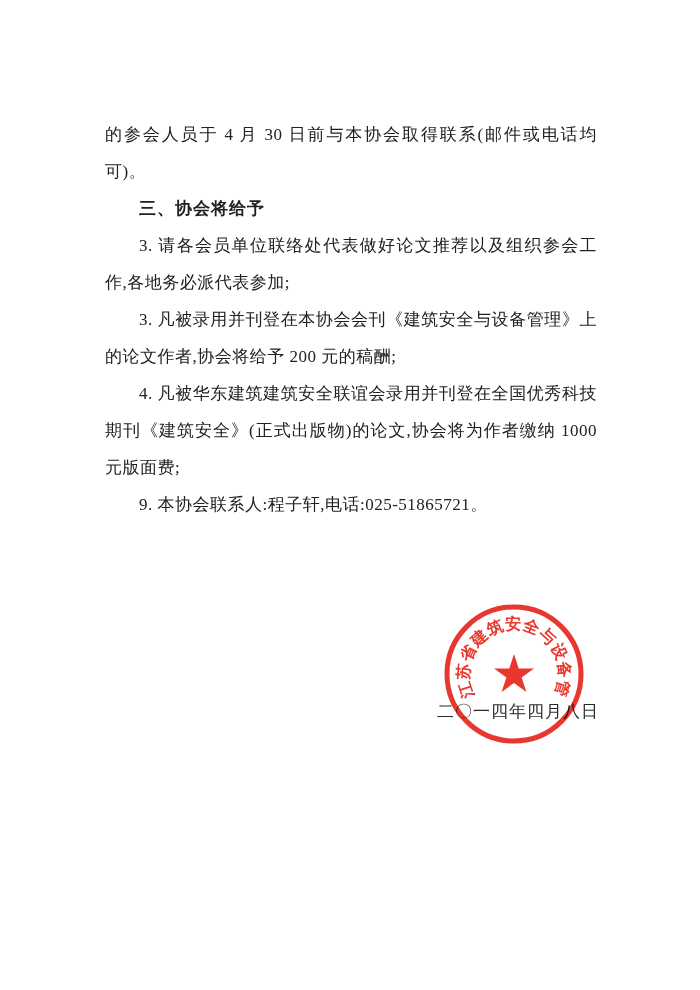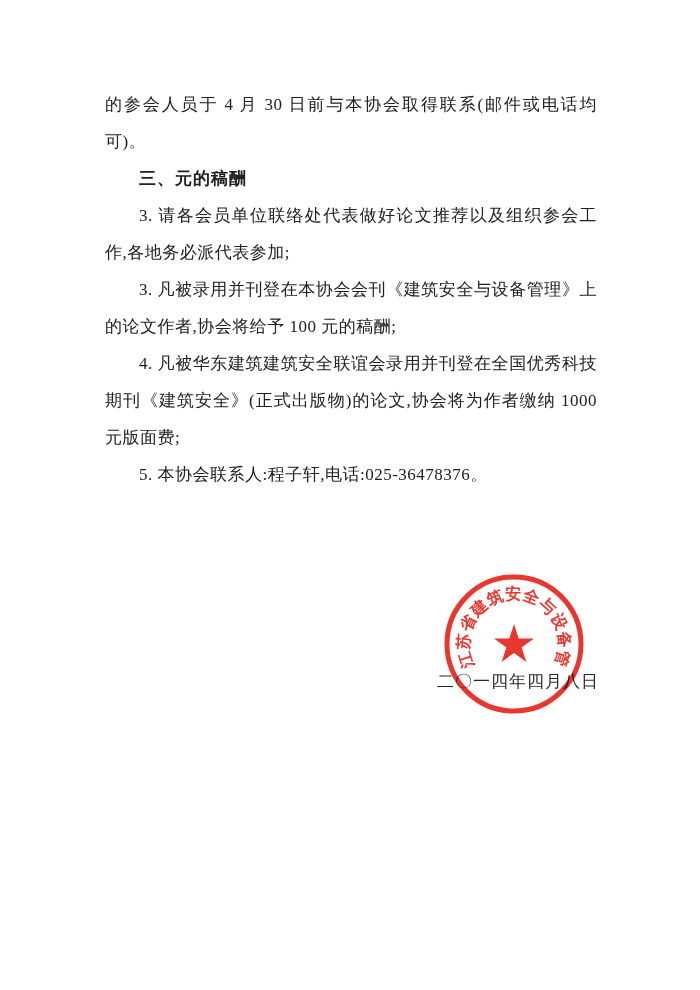--- a/index.html
+++ b/index.html
@@ -16,6 +16,7 @@
     position: absolute;
     inset: 0;
     background: #ffffff;
+    margin-top: 30px;
   }
   .body-text {
     position: absolute;

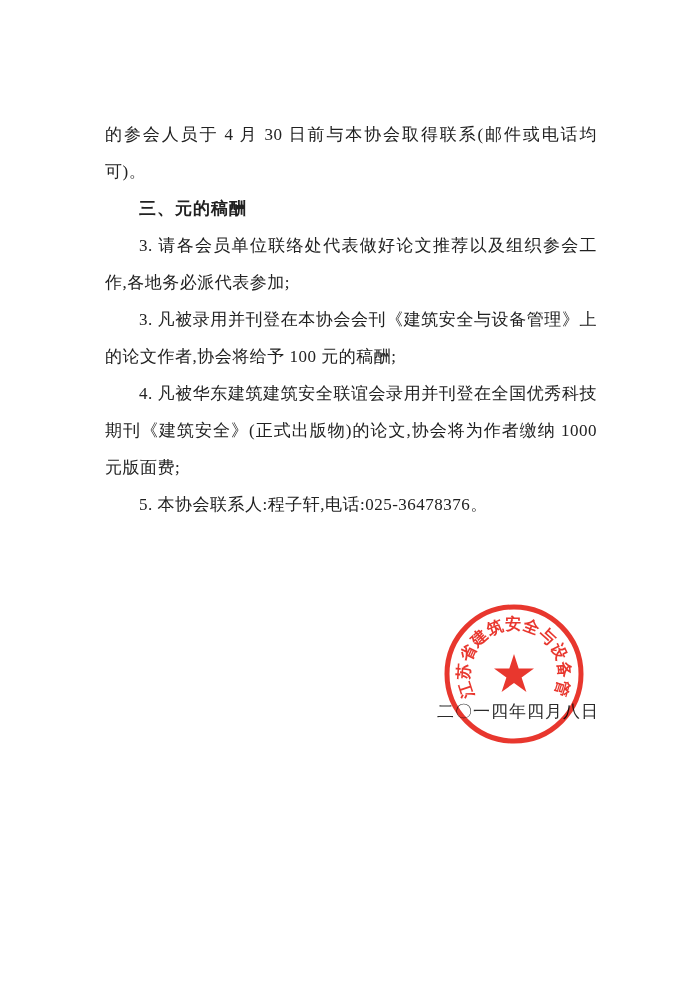--- a/index.html
+++ b/index.html
@@ -77,7 +77,7 @@
 
   <div class="body-text">
     <p class="continuation">的参会人员于 4 月 30 日前与本协会取得联系(邮件或电话均可)。</p>
-    <p class="heading">三、元的稿酬</p>
+    <p class="heading">三、协会将给予</p>
     <p class="item">3. 请各会员单位联络处代表做好论文推荐以及组织参会工作,各地务必派代表参加;</p>
     <p class="item">3. 凡被录用并刊登在本协会会刊《建筑安全与设备管理》上的论文作者,协会将给予 100 元的稿酬;</p>
     <p class="item">4. 凡被华东建筑建筑安全联谊会录用并刊登在全国优秀科技期刊《建筑安全》(正式出版物)的论文,协会将为作者缴纳 1000 元版面费;</p>

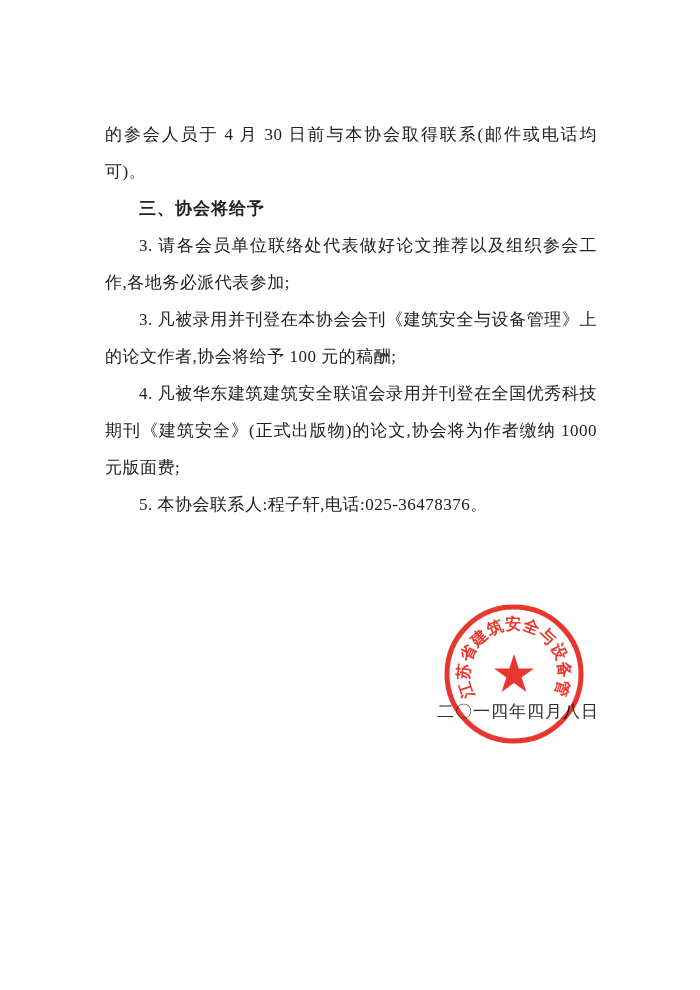--- a/index.html
+++ b/index.html
@@ -79,7 +79,7 @@
     <p class="continuation">的参会人员于 4 月 30 日前与本协会取得联系(邮件或电话均可)。</p>
     <p class="heading">三、协会将给予</p>
     <p class="item">3. 请各会员单位联络处代表做好论文推荐以及组织参会工作,各地务必派代表参加;</p>
-    <p class="item">3. 凡被录用并刊登在本协会会刊《建筑安全与设备管理》上的论文作者,协会将给予 100 元的稿酬;</p>
+    <p class="item">3. 凡被录用并刊登在本协会会刊《建筑安全与设备管理》上的论文作者,协会将给予 200 元的稿酬;</p>
     <p class="item">4. 凡被华东建筑建筑安全联谊会录用并刊登在全国优秀科技期刊《建筑安全》(正式出版物)的论文,协会将为作者缴纳 1000 元版面费;</p>
     <p class="item">5. 本协会联系人:程子轩,电话:025-36478376。</p>
   </div>

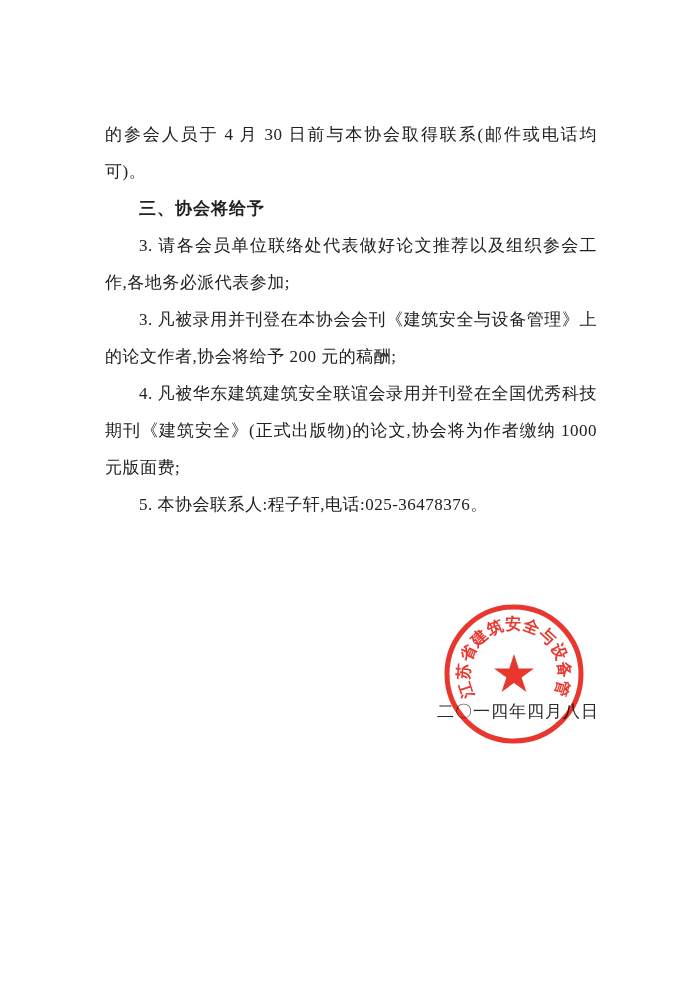--- a/index.html
+++ b/index.html
@@ -81,7 +81,7 @@
     <p class="item">3. 请各会员单位联络处代表做好论文推荐以及组织参会工作,各地务必派代表参加;</p>
     <p class="item">3. 凡被录用并刊登在本协会会刊《建筑安全与设备管理》上的论文作者,协会将给予 200 元的稿酬;</p>
     <p class="item">4. 凡被华东建筑建筑安全联谊会录用并刊登在全国优秀科技期刊《建筑安全》(正式出版物)的论文,协会将为作者缴纳 1000 元版面费;</p>
-    <p class="item">5. 本协会联系人:程子轩,电话:025-36478376。</p>
+    <p class="item">9. 本协会联系人:程子轩,电话:025-51865721。</p>
   </div>
 
   <div class="date-line">二〇一四年四月八日</div>

